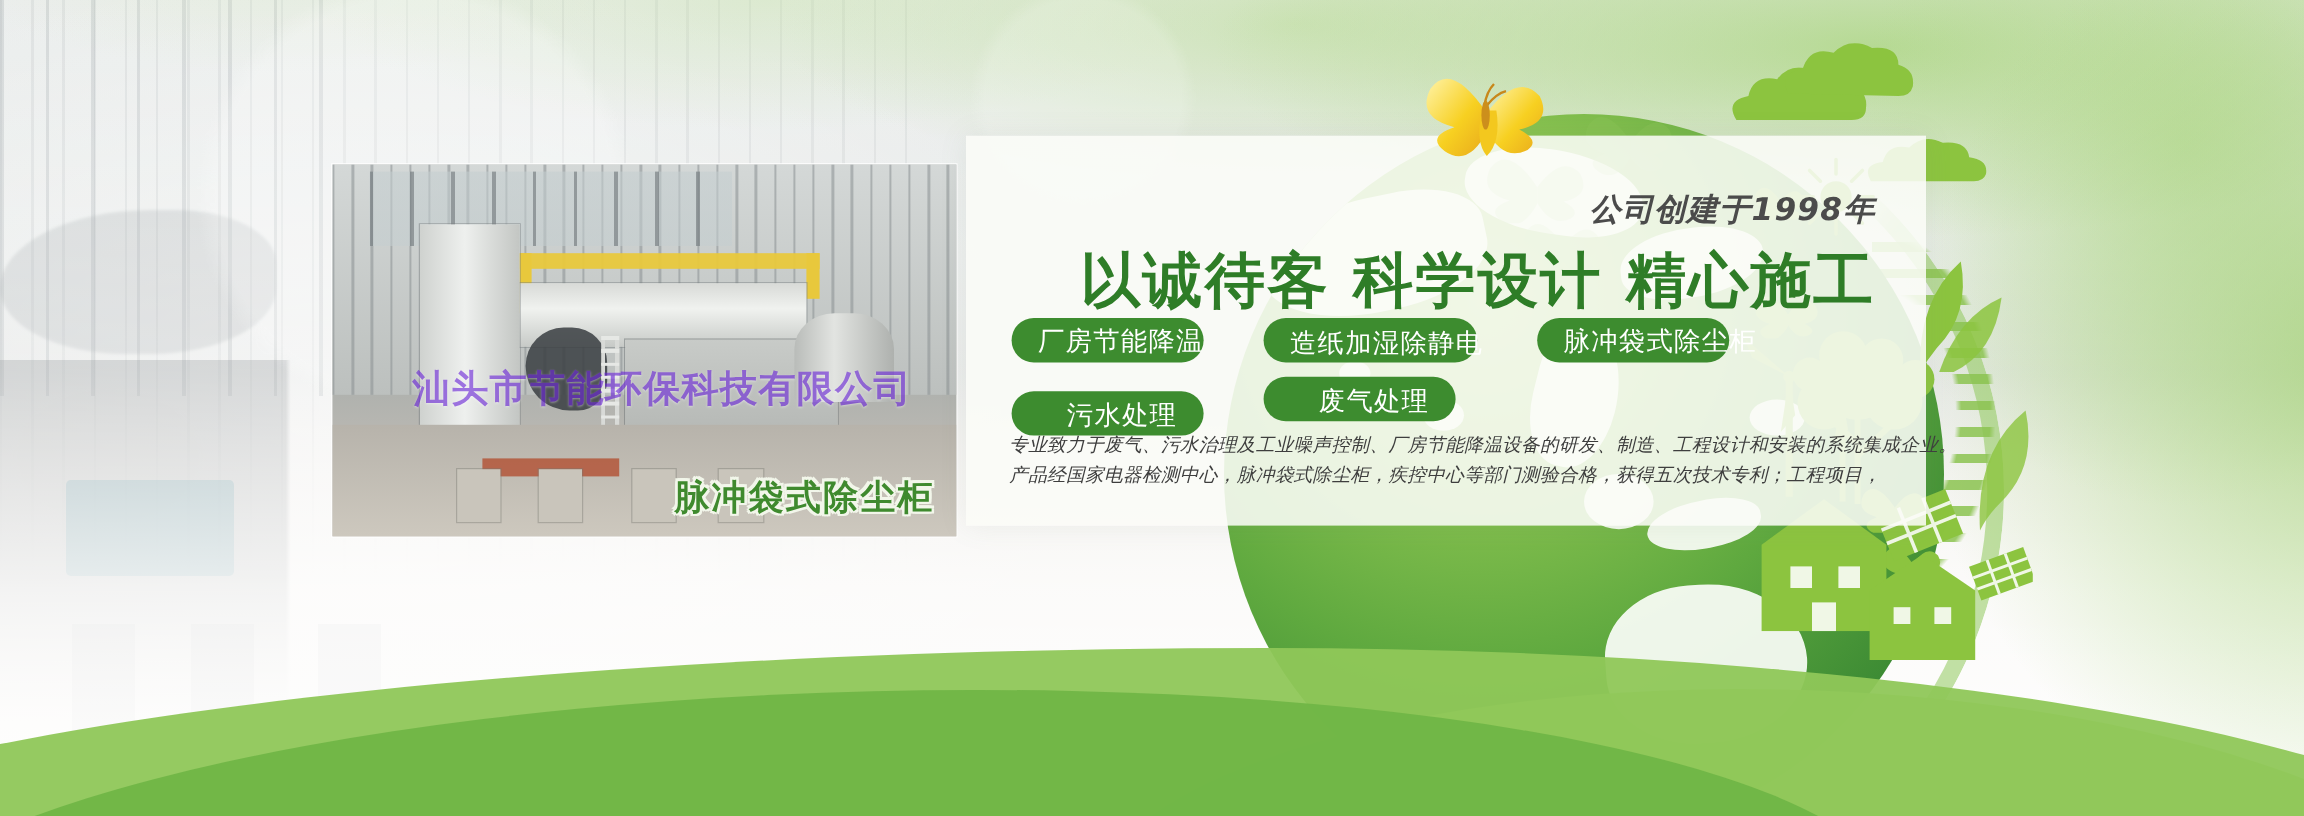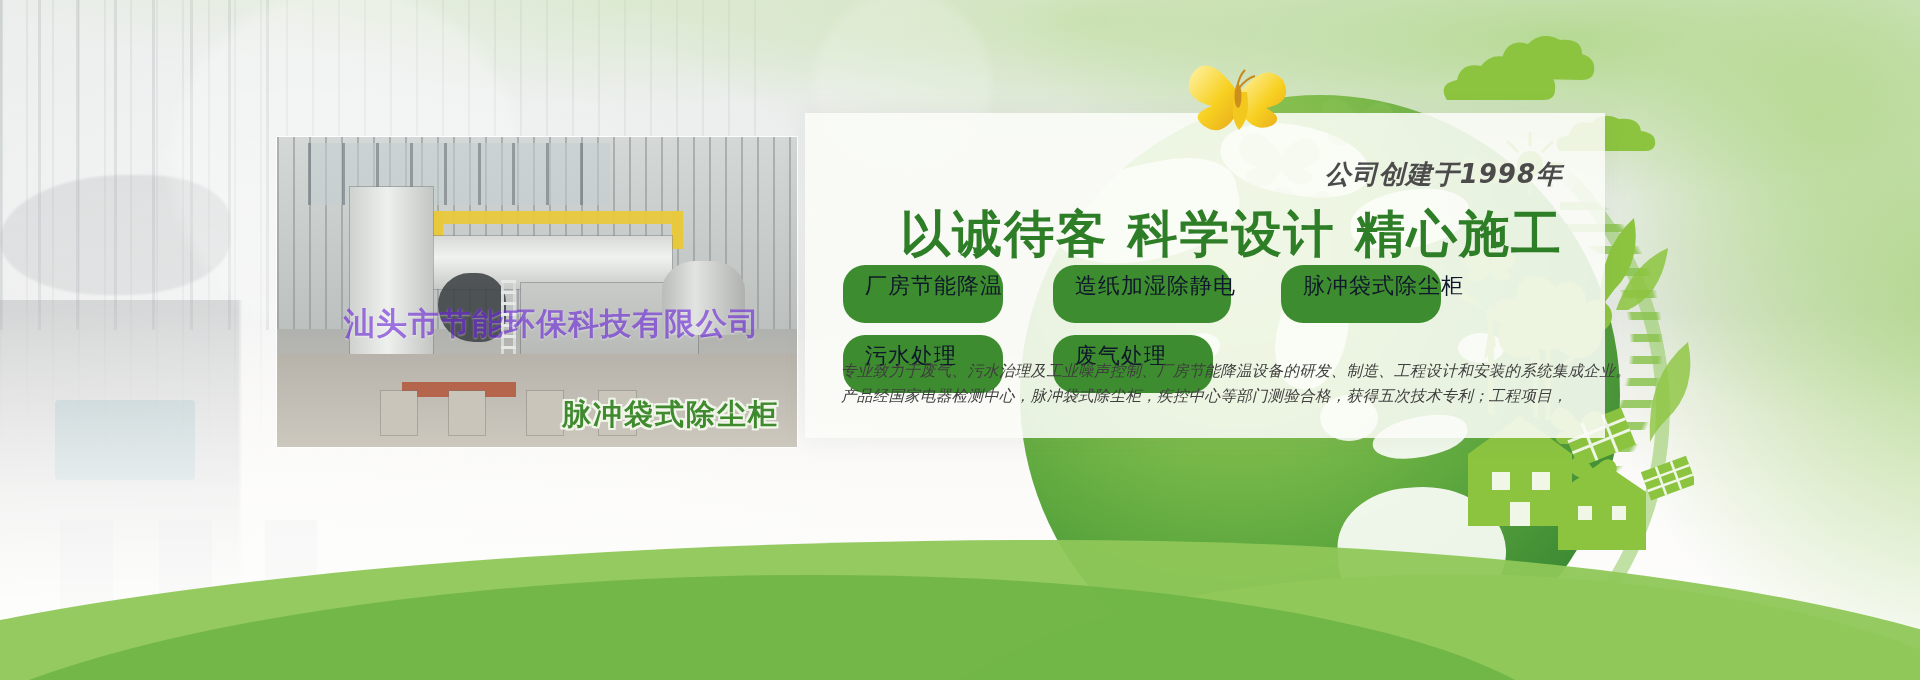--- a/index.html
+++ b/index.html
@@ -256,10 +256,10 @@
   .pills{position:absolute;left:0;top:152px;width:100%;}
   .pill-row{display:flex;gap:50px;margin-bottom:12px;padding-left:38px;}
   .pill{
-    background:#3d8c2f;color:#0f172a;border-radius:22px;
-    height:58px;line-height:41px;padding:0 22px;
+    background:#3d8c2f;color:#ffffff;border-radius:22px;
+    height:37px;line-height:41px;padding:0 22px;
     font-size:22px;letter-spacing:1px;white-space:nowrap;
-    text-align:left;box-sizing:border-box;
+    text-align:right;box-sizing:border-box;
   }
   .pill-row.r2 .pill{min-width:0;}
   .pr1 .p1{width:160px;} .pr1 .p2{width:178px;font-family:Liberation Serif, serif;} .pr1 .p3{width:160px;}

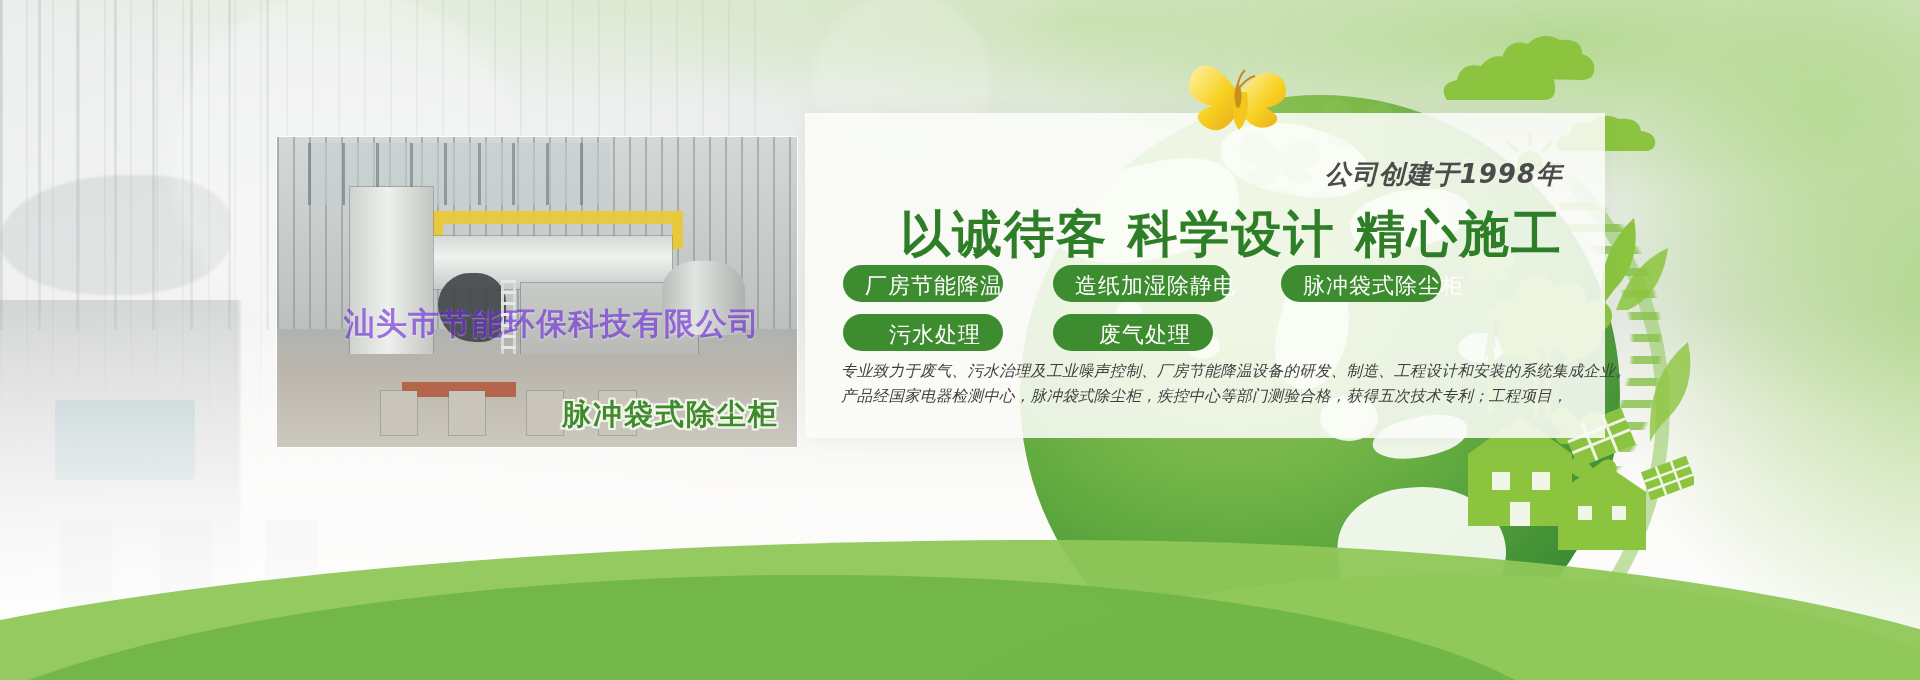--- a/index.html
+++ b/index.html
@@ -263,7 +263,7 @@
   }
   .pill-row.r2 .pill{min-width:0;}
   .pr1 .p1{width:160px;} .pr1 .p2{width:178px;font-family:Liberation Serif, serif;} .pr1 .p3{width:160px;}
-  .pr2 .p1{width:160px;margin-left:0px;} .pr2 .p2{width:178px;} .pr2 .p3{width:160px;font-family:Liberation Serif, serif;}
+  .pr2 .p1{width:160px;margin-left:0px;margin-top:12px;} .pr2 .p2{width:178px;} .pr2 .p3{width:160px;font-family:Liberation Serif, serif;}
   .pr2{padding-left:38px;}
 
   .para{

